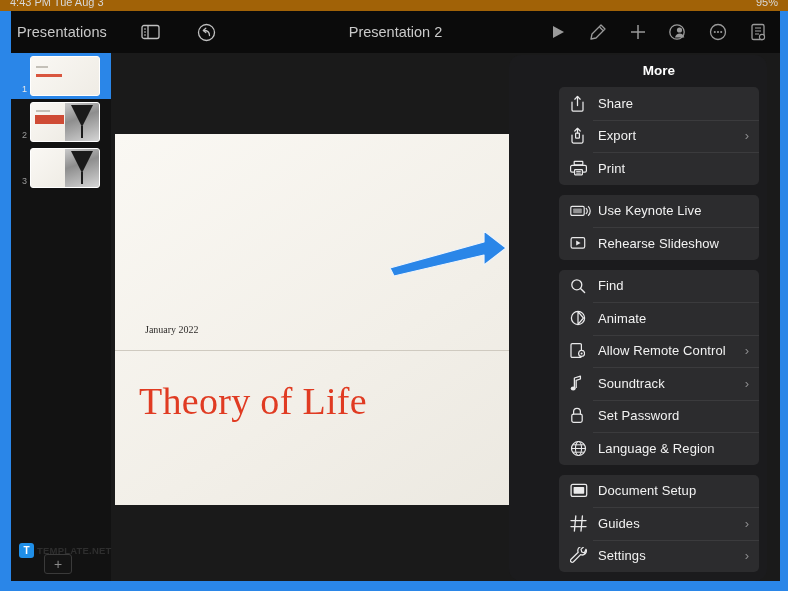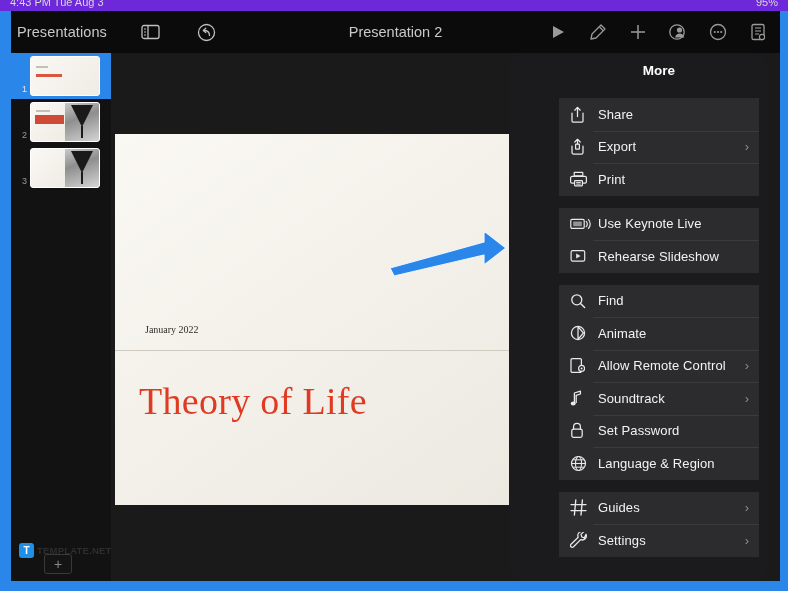--- a/index.html
+++ b/index.html
@@ -19,7 +19,7 @@
   .statusbar {
     position: absolute; top: 0; left: 0;
     width: 788px; height: 11px;
-    background: #6d28d9;
+    background: #a16207;
     overflow: hidden;
     z-index: 3;
   }

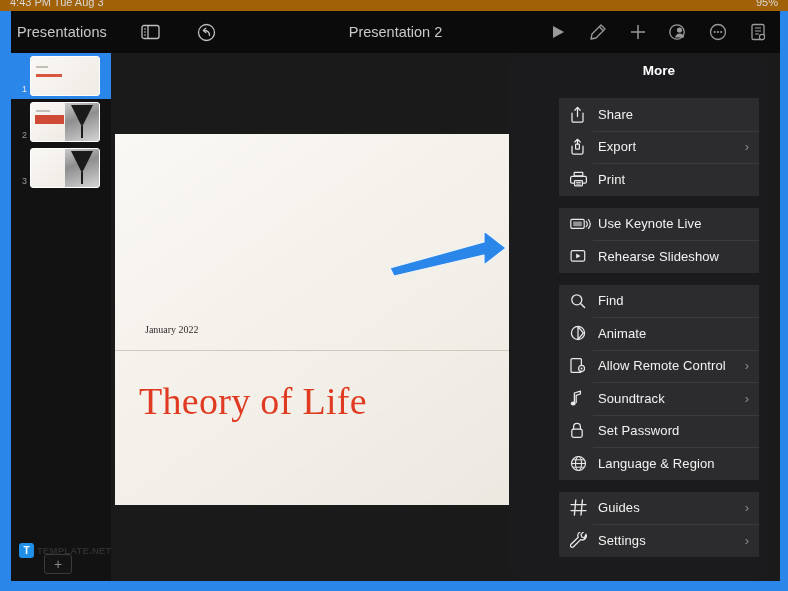--- a/index.html
+++ b/index.html
@@ -214,9 +214,9 @@
     color: #ffffff; font-size: 13.5px; font-weight: bold;
   }
   .menu-group {
-    margin: 12px 8px 10px 8px;
+    margin: 1px 8px 10px 8px;
     background: #2c2c2e;
-    border-radius: 0;
+    border-radius: 5px;
     overflow: hidden;
   }
   .menu-item {

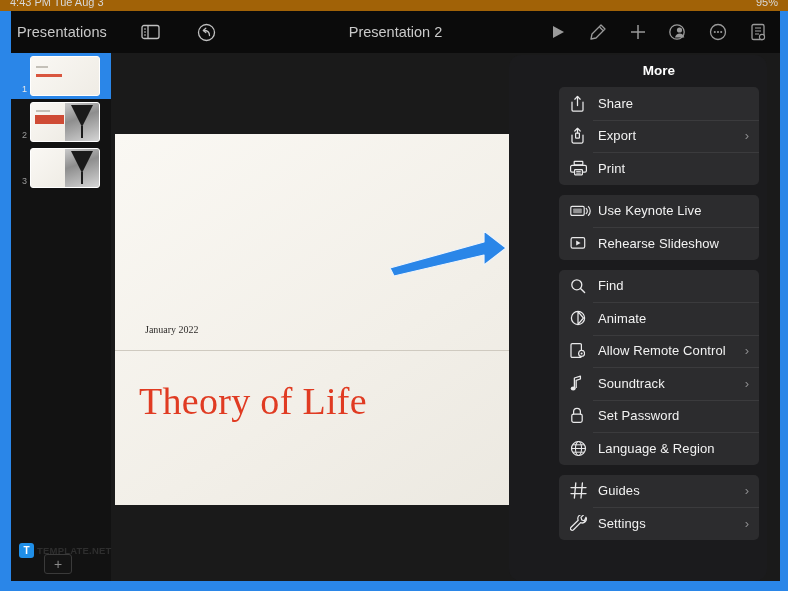--- a/index.html
+++ b/index.html
@@ -516,6 +516,15 @@
         <div class="menu-group">
           <div class="menu-item">
             <span class="mi-icon">
+              <svg width="18" height="15" viewBox="0 0 18 15">
+                <rect x="1.1" y="1.4" width="15.6" height="12" rx="1.6" fill="none" stroke="#e9e9ea" stroke-width="1.3"></rect>
+                <rect x="3.6" y="4" width="10.6" height="6.8" rx="0.7" fill="#e9e9ea"></rect>
+              </svg>
+            </span>
+            <span class="mi-label">Document Setup</span>
+          </div>
+          <div class="menu-item">
+            <span class="mi-icon">
               <svg width="17" height="17" viewBox="0 0 17 17">
                 <line x1="5.8" y1="1" x2="4.4" y2="16" stroke="#e9e9ea" stroke-width="1.35" stroke-linecap="round"></line>
                 <line x1="12.4" y1="1" x2="11" y2="16" stroke="#e9e9ea" stroke-width="1.35" stroke-linecap="round"></line>

